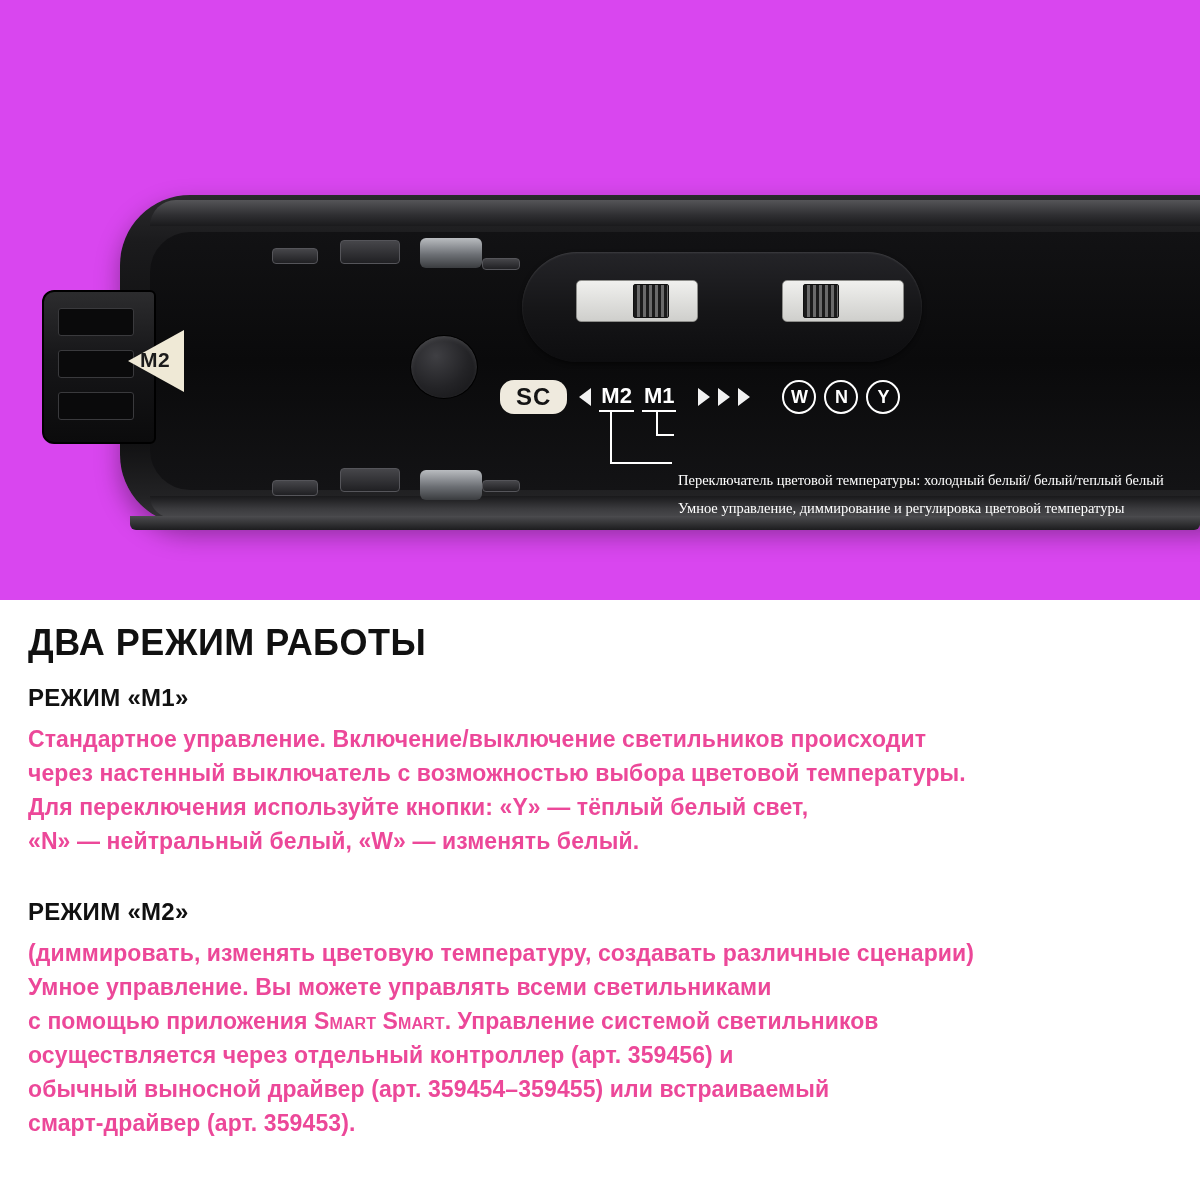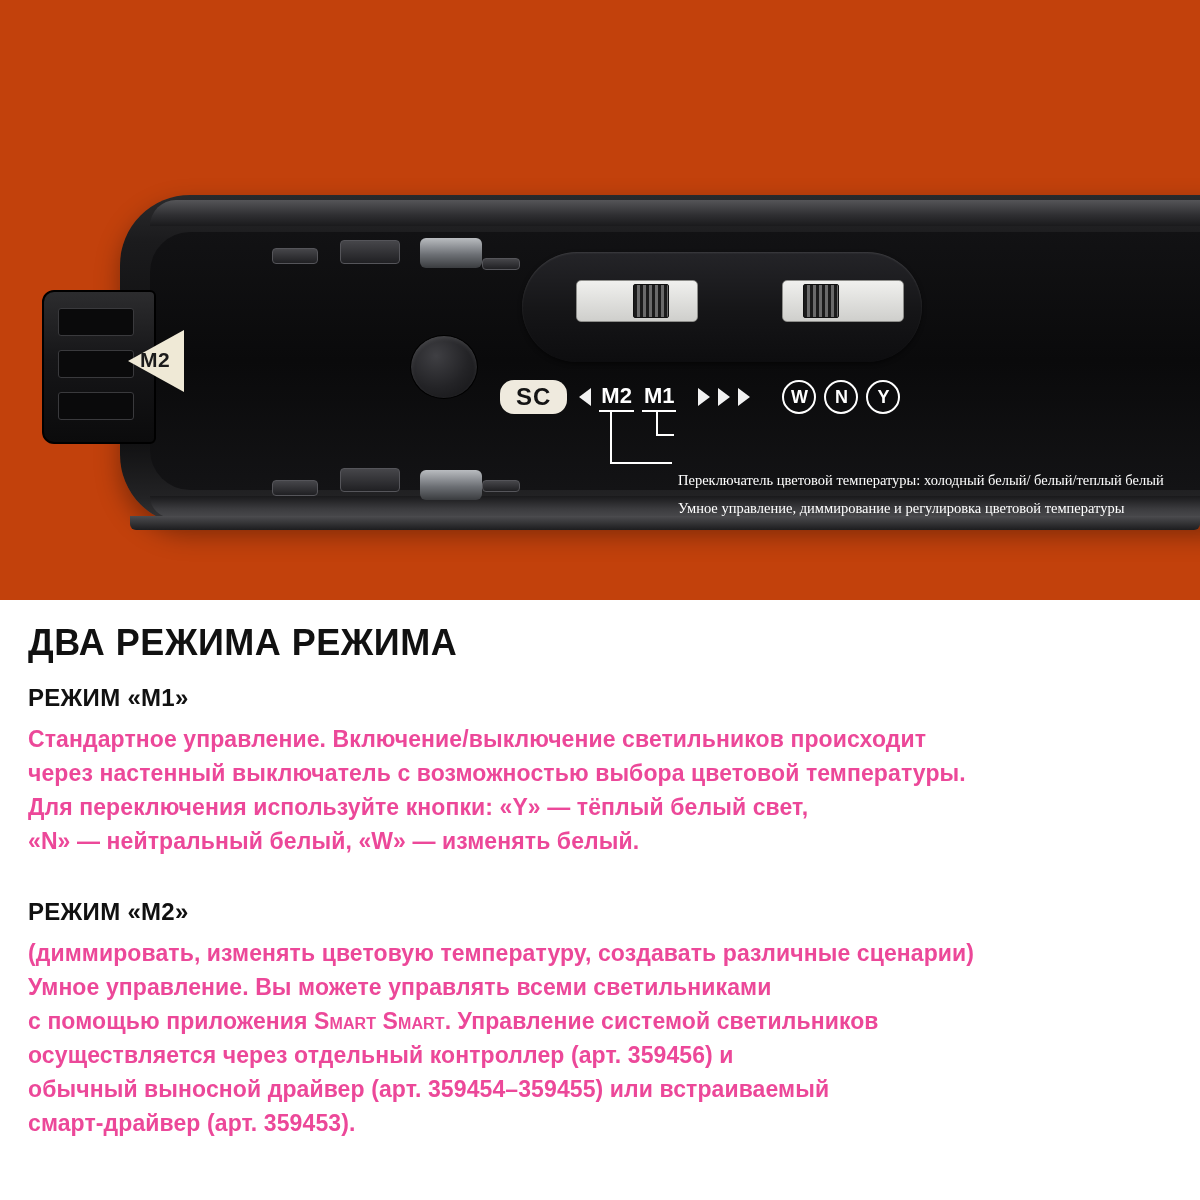--- a/index.html
+++ b/index.html
@@ -20,7 +20,7 @@
     position: relative;
     width: 1200px;
     height: 600px;
-    background: #c2410c;
+    background: #d946ef;
     overflow: hidden;
   }
 

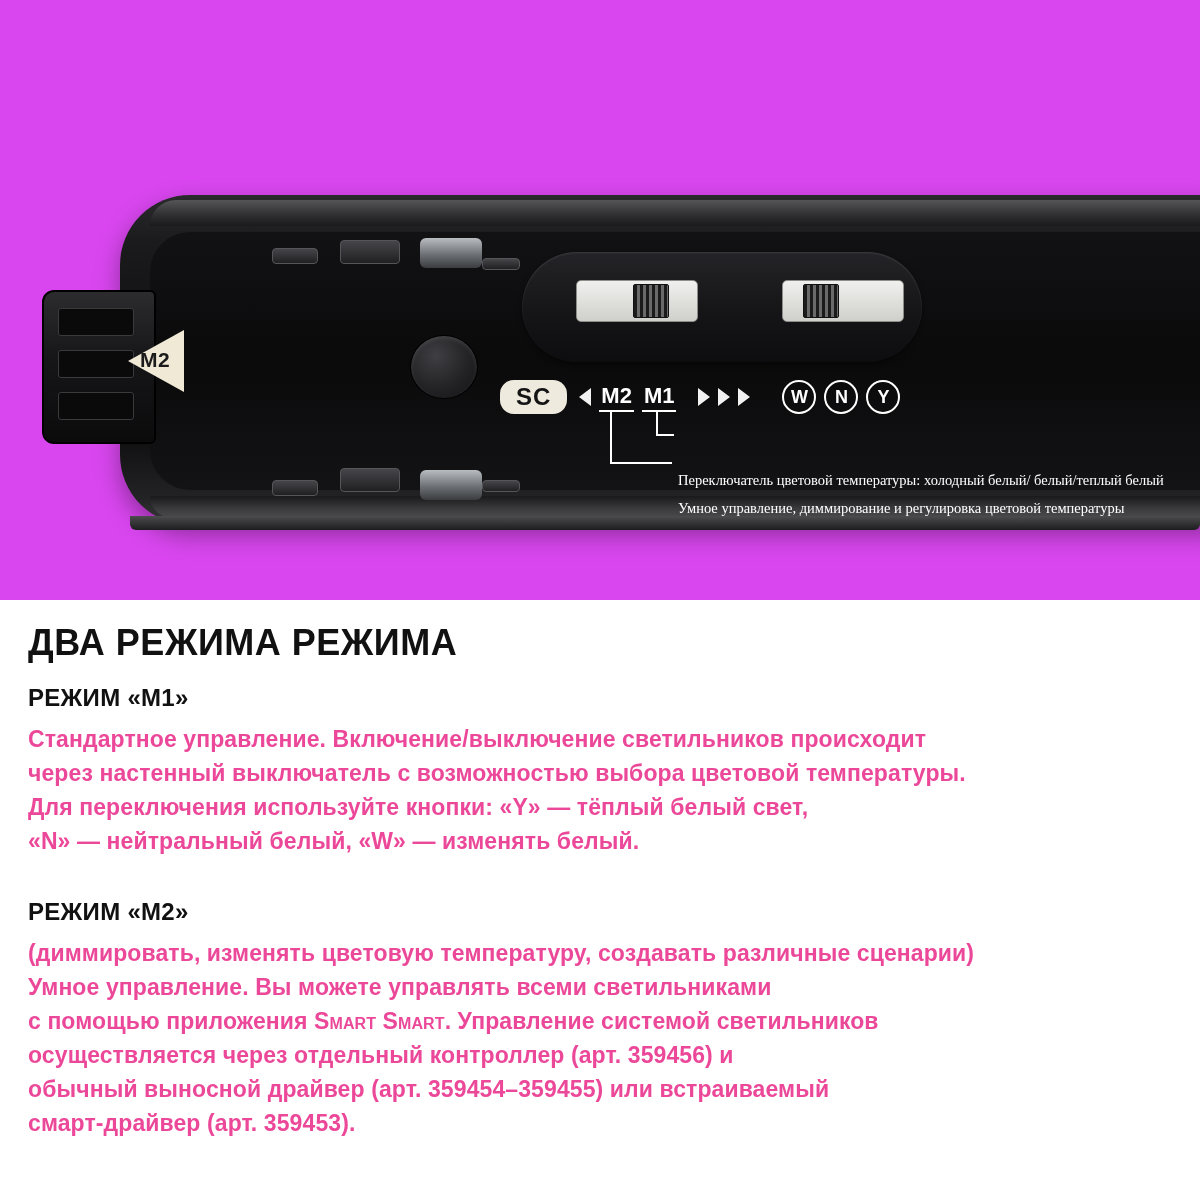--- a/index.html
+++ b/index.html
@@ -372,7 +372,7 @@
 
 <div class="text-area">
 
-  <div class="h1">ДВА РЕЖИМА РЕЖИМА</div>
+  <div class="h1">ДВА РЕЖИМ РАБОТЫ</div>
 
   <div class="blk1">
     <div class="h2">РЕЖИМ «M1»</div>

